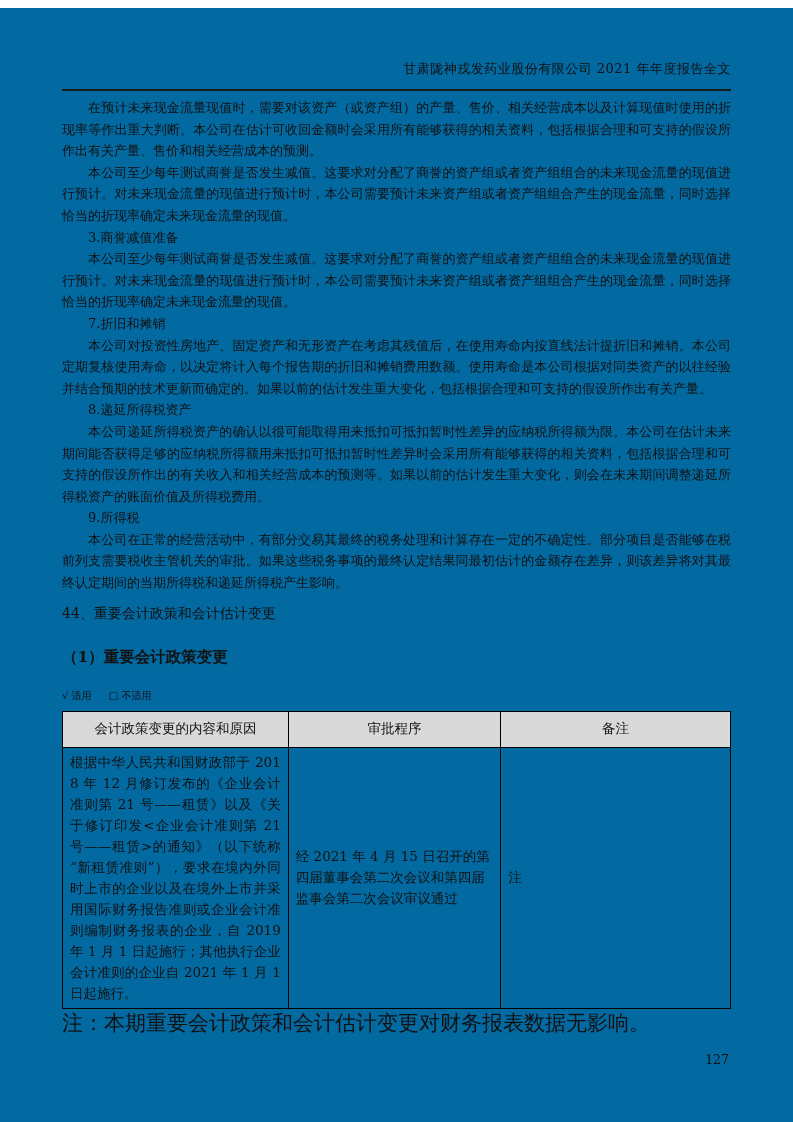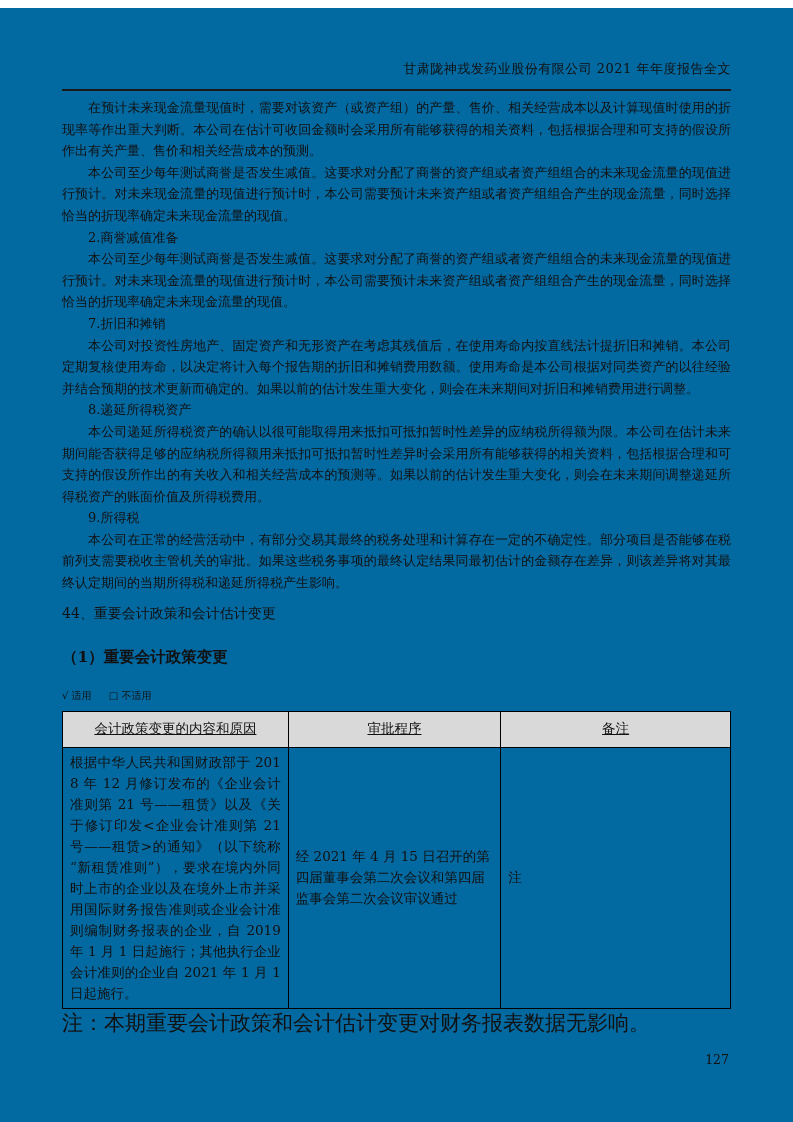--- a/index.html
+++ b/index.html
@@ -102,7 +102,7 @@
     <div class="body-text">
       <p class="para">在预计未来现金流量现值时，需要对该资产（或资产组）的产量、售价、相关经营成本以及计算现值时使用的折现率等作出重大判断。本公司在估计可收回金额时会采用所有能够获得的相关资料，包括根据合理和可支持的假设所作出有关产量、售价和相关经营成本的预测。</p>
       <p class="para">本公司至少每年测试商誉是否发生减值。这要求对分配了商誉的资产组或者资产组组合的未来现金流量的现值进行预计。对未来现金流量的现值进行预计时，本公司需要预计未来资产组或者资产组组合产生的现金流量，同时选择恰当的折现率确定未来现金流量的现值。</p>
-      <p class="para">2.商誉减值准备</p>
+      <p class="para">3.商誉减值准备</p>
       <p class="para">本公司至少每年测试商誉是否发生减值。这要求对分配了商誉的资产组或者资产组组合的未来现金流量的现值进行预计。对未来现金流量的现值进行预计时，本公司需要预计未来资产组或者资产组组合产生的现金流量，同时选择恰当的折现率确定未来现金流量的现值。</p>
       <p class="para">7.折旧和摊销</p>
       <p class="para">本公司对投资性房地产、固定资产和无形资产在考虑其残值后，在使用寿命内按直线法计提折旧和摊销。本公司定期复核使用寿命，以决定将计入每个报告期的折旧和摊销费用数额。使用寿命是本公司根据对同类资产的以往经验并结合预期的技术更新而确定的。如果以前的估计发生重大变化，则会在未来期间对折旧和摊销费用进行调整。</p>

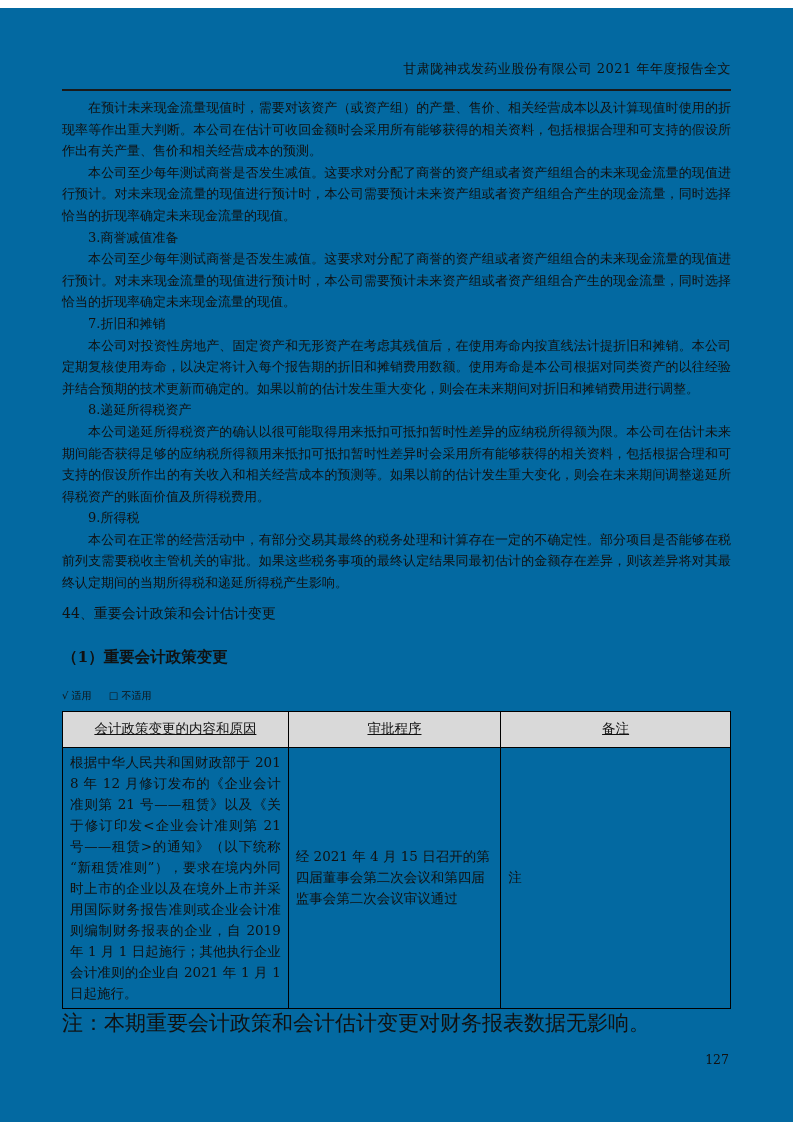--- a/index.html
+++ b/index.html
@@ -105,7 +105,7 @@
       <p class="para">3.商誉减值准备</p>
       <p class="para">本公司至少每年测试商誉是否发生减值。这要求对分配了商誉的资产组或者资产组组合的未来现金流量的现值进行预计。对未来现金流量的现值进行预计时，本公司需要预计未来资产组或者资产组组合产生的现金流量，同时选择恰当的折现率确定未来现金流量的现值。</p>
       <p class="para">7.折旧和摊销</p>
-      <p class="para">本公司对投资性房地产、固定资产和无形资产在考虑其残值后，在使用寿命内按直线法计提折旧和摊销。本公司定期复核使用寿命，以决定将计入每个报告期的折旧和摊销费用数额。使用寿命是本公司根据对同类资产的以往经验并结合预期的技术更新而确定的。如果以前的估计发生重大变化，则会在未来期间对折旧和摊销费用进行调整。</p>
+      <p class="para">本公司对投资性房地产、固定资产和无形资产在考虑其残值后，在使用寿命内按直线法计提折旧和摊销。本公司定期复核使用寿命，以决定将计入每个报告期的折旧和摊销费用数额。使用寿命是本公司根据对同类资产的以往经验并结合预期的技术更新而确定的。如果以前的估计发生重大变化，包括根据合理和可支持的假设所作出有关产量。</p>
       <p class="para">8.递延所得税资产</p>
       <p class="para">本公司递延所得税资产的确认以很可能取得用来抵扣可抵扣暂时性差异的应纳税所得额为限。本公司在估计未来期间能否获得足够的应纳税所得额用来抵扣可抵扣暂时性差异时会采用所有能够获得的相关资料，包括根据合理和可支持的假设所作出的有关收入和相关经营成本的预测等。如果以前的估计发生重大变化，则会在未来期间调整递延所得税资产的账面价值及所得税费用。</p>
       <p class="para">9.所得税</p>

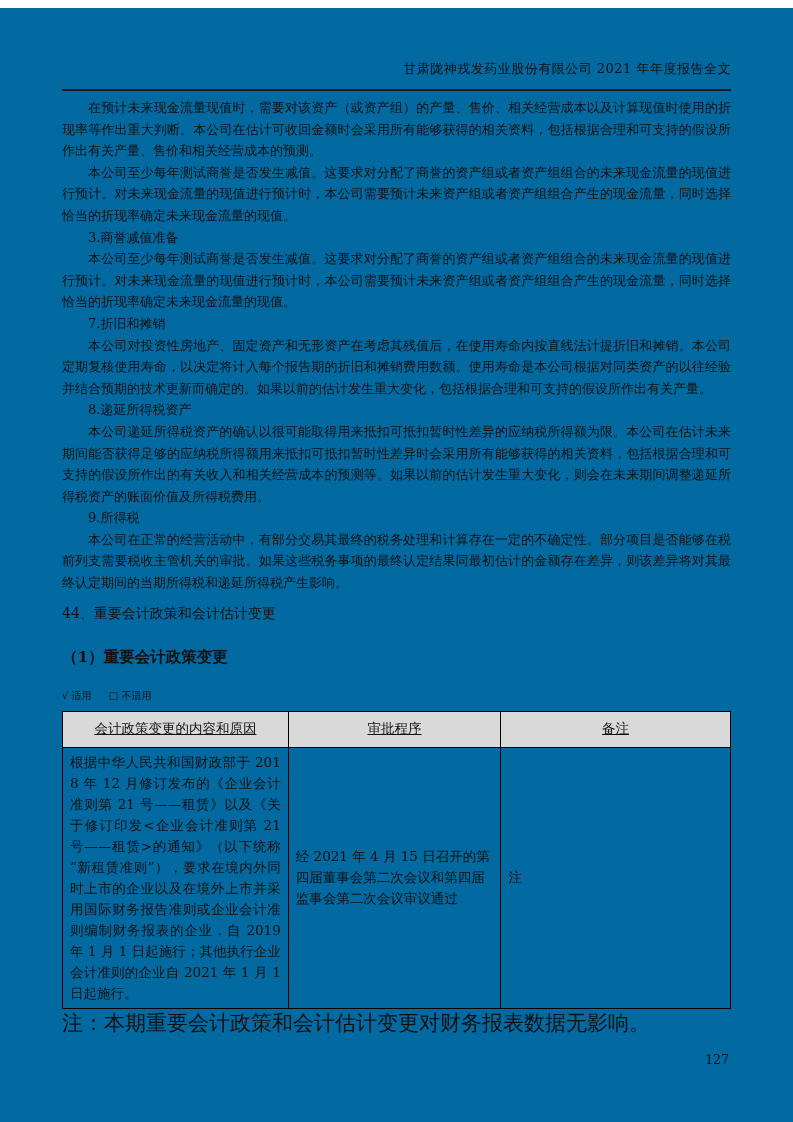--- a/index.html
+++ b/index.html
@@ -67,7 +67,6 @@
     text-align: center;
     vertical-align: middle;
     padding: 2px 12px;
-    text-decoration: underline;
   }
   .policy-table .col1 { width: 33.8%; }
   .policy-table .col2 { width: 31.8%; }

